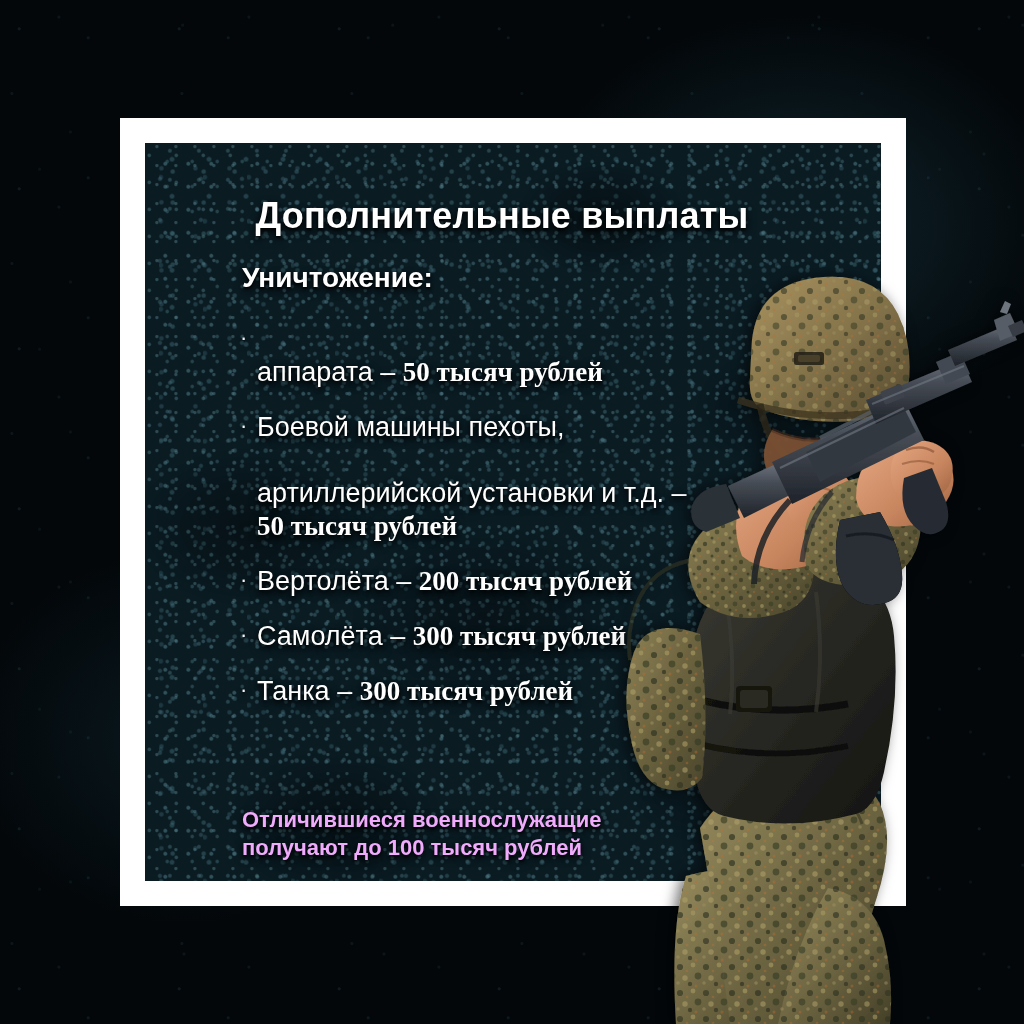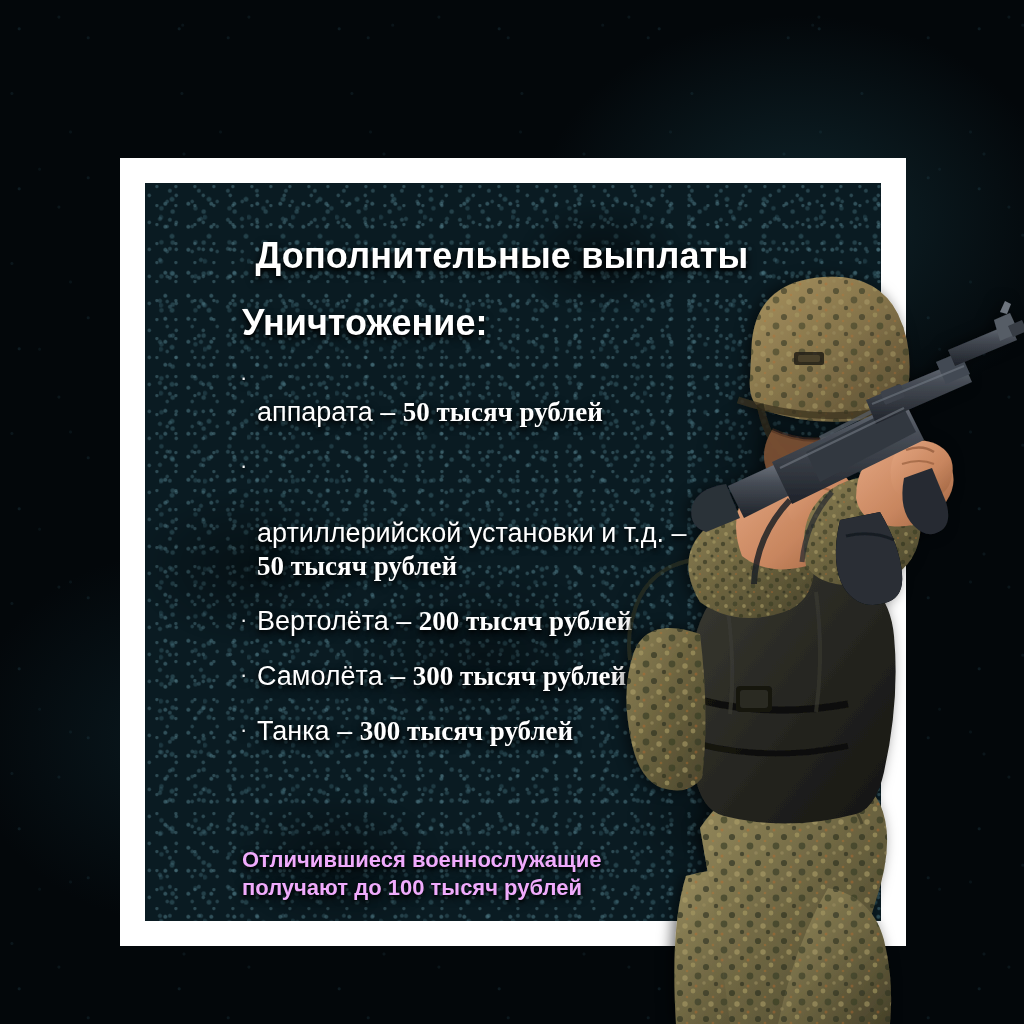--- a/index.html
+++ b/index.html
@@ -46,7 +46,6 @@
     box-sizing:border-box;
     background:#0a1b22;
     overflow:hidden;
-    margin-top:40px;
   }
 
   

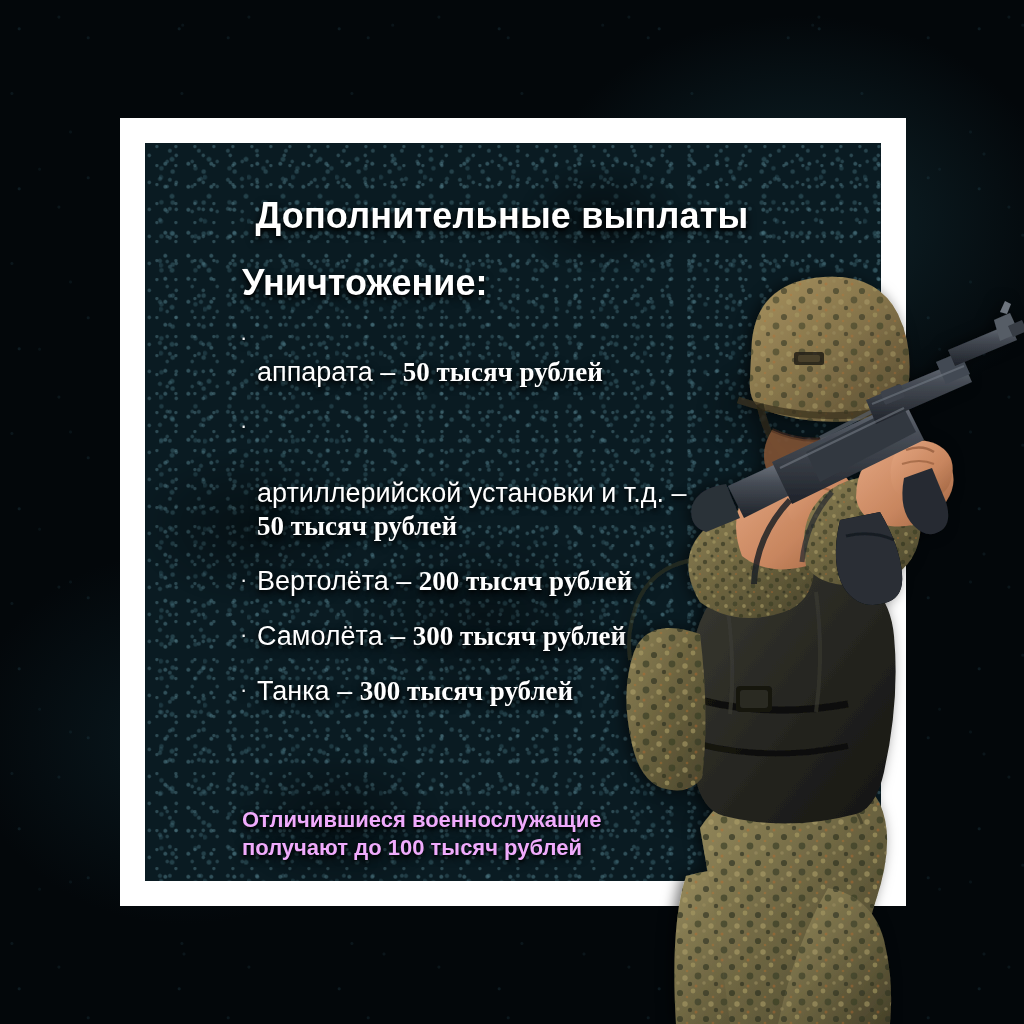--- a/index.html
+++ b/index.html
@@ -102,7 +102,7 @@
   }
   .subtitle{
     position:absolute;left:97px;top:119px;
-    color:#fff;font-size:36px;font-weight:700;
+    color:#fff;font-size:28px;font-weight:700;
     text-shadow:0 4px 10px rgba(0,0,0,.85),0 2px 3px rgba(0,0,0,.9);
   }
 

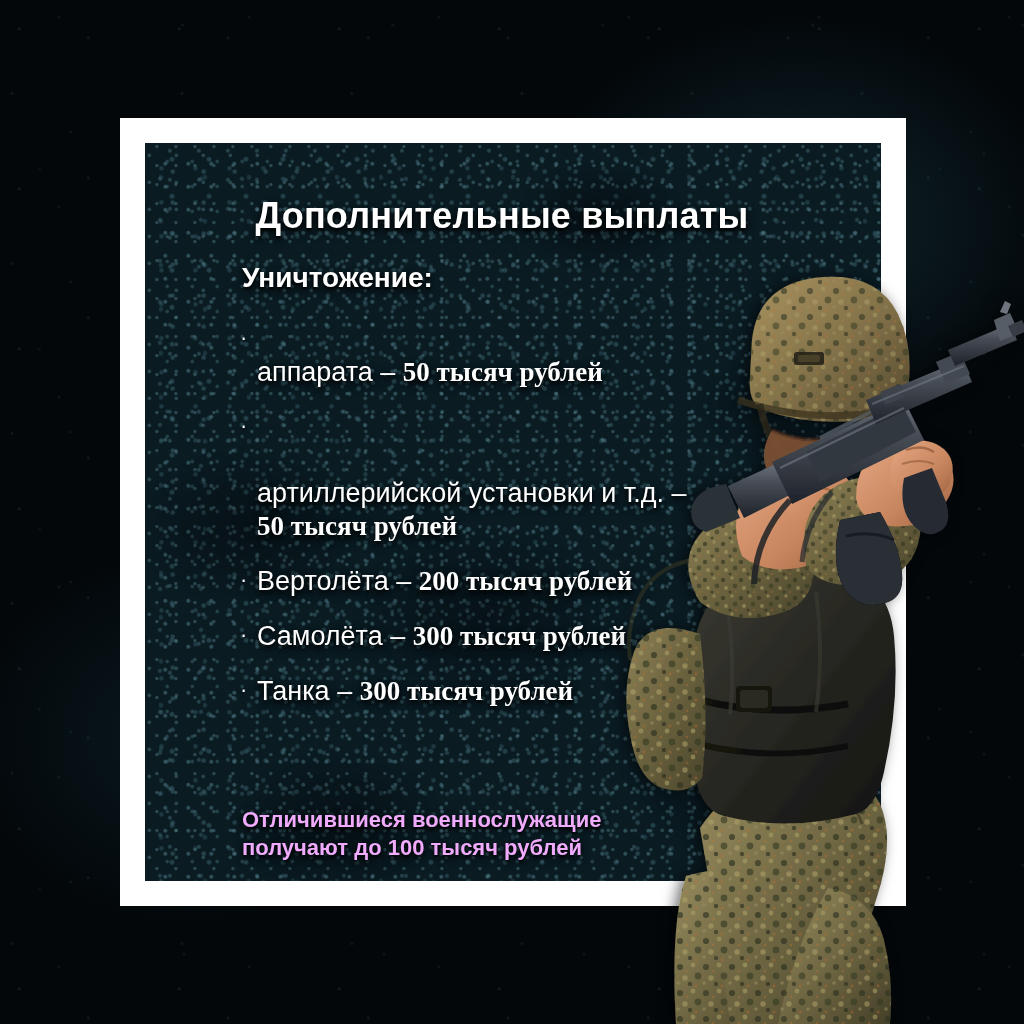--- a/index.html
+++ b/index.html
@@ -160,7 +160,7 @@
         <li class="bullet">
           <span class="dot">·</span>
           <span class="txt">
-            <br>
+            <span>Боевой машины пехоты,</span><br>
             <br>
             <span>артиллерийской установки и т.д. –</span><br>
             <b>50 тысяч рублей</b>

